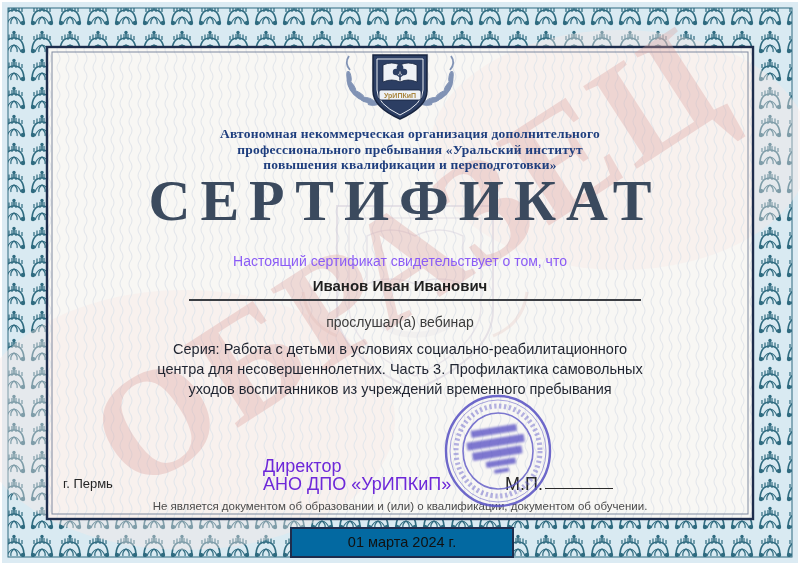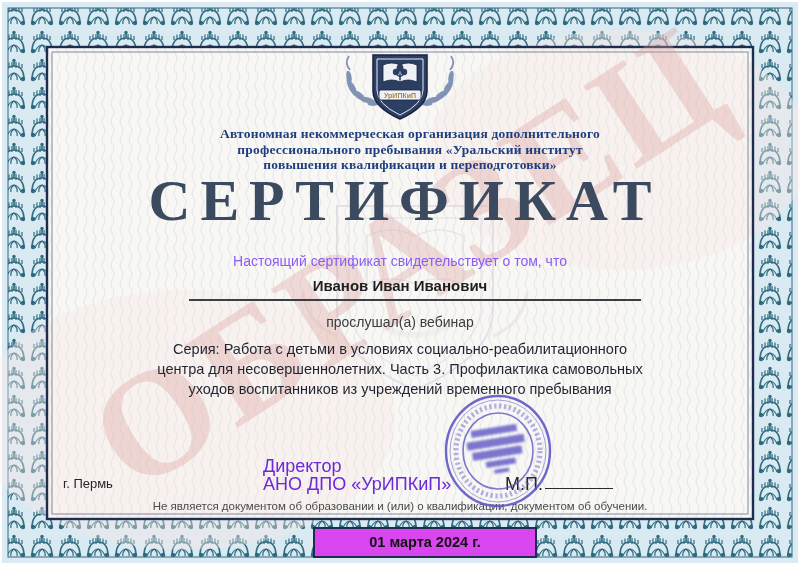--- a/index.html
+++ b/index.html
@@ -36,8 +36,8 @@
   .footnote{top:500px;font-size:11.5px;color:#4a4a4a;}
   .datebox{
     left:290px;top:527px;width:220px;height:27px;z-index:5;
-    background:#d946ef;border:2px solid #1e2d4d;
-    font-size:14.5px;font-weight:bold;color:#111;line-height:27px;text-align:center;margin-left:23px;
+    background:#0369a1;border:2px solid #1e2d4d;
+    font-size:14.5px;font-weight:normal;color:#111;line-height:27px;text-align:center;
   }
   .watermark{
     left:-93px;top:182px;width:1000px;height:150px;z-index:1;

